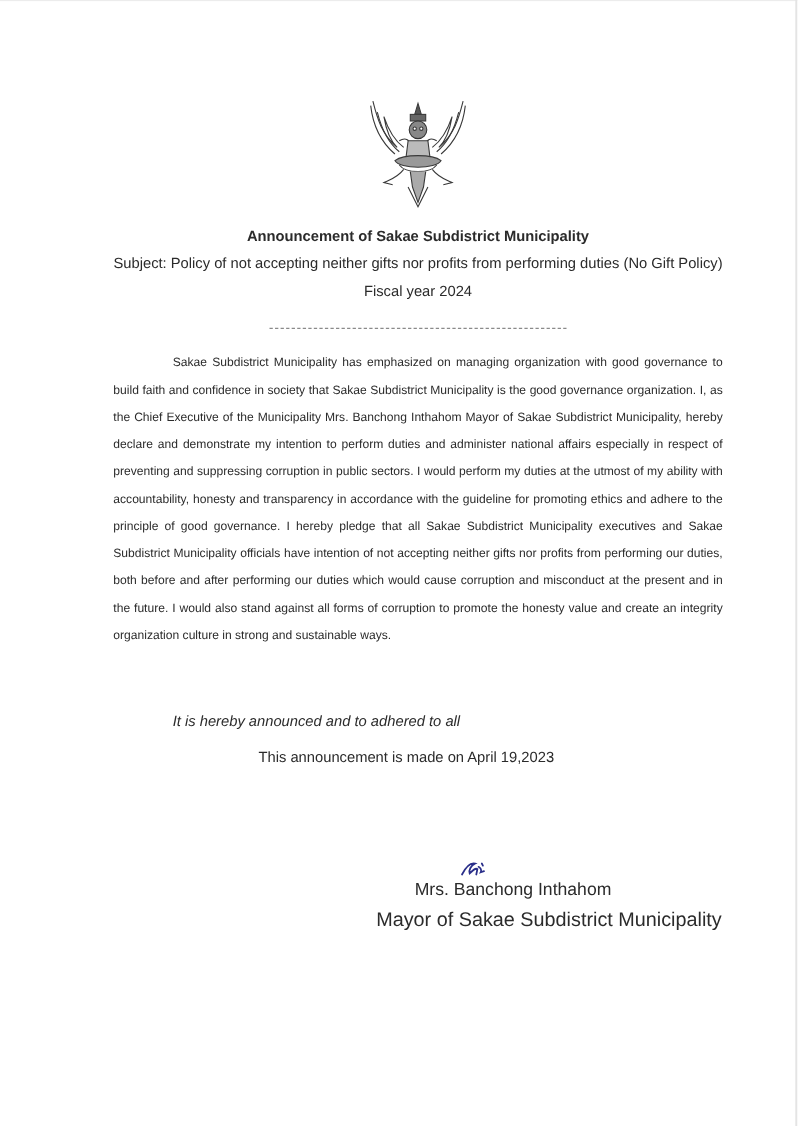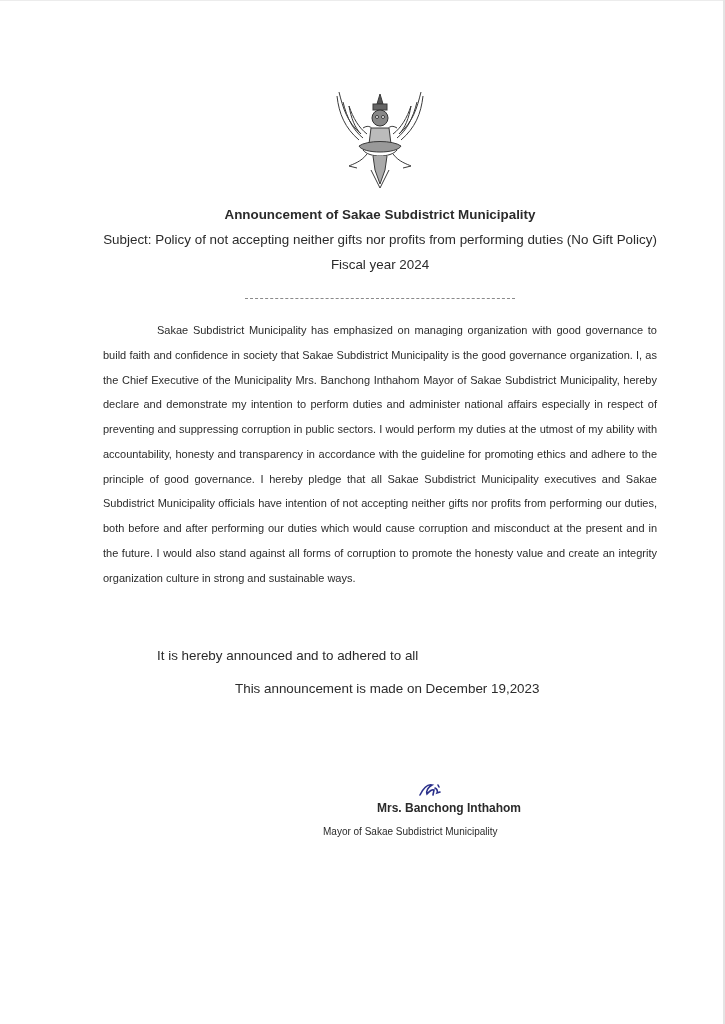--- a/index.html
+++ b/index.html
@@ -19,7 +19,7 @@
     position: absolute; left: 103px; top: 318px; width: 554px;
     font-size: 11px; line-height: 24.75px; text-align: justify; text-indent: 54px; margin: 0;
   }
-  .closing { position: absolute; left: 157px; top: 648px; font-size: 13.4px; white-space: nowrap; }
+  .closing { position: absolute; left: 157px; top: 648px; font-size: 13.4px; white-space: nowrap; font-style: italic; }
   .date-line { position: absolute; left: 235px; top: 681px; font-size: 13.4px; white-space: nowrap; }
   .signature { position: absolute; left: 418px; top: 781px; width: 26px; height: 18px; }
   .signer-name { position: absolute; left: 377px; top: 801px; font-size: 12px; white-space: nowrap; font-weight: bold; }

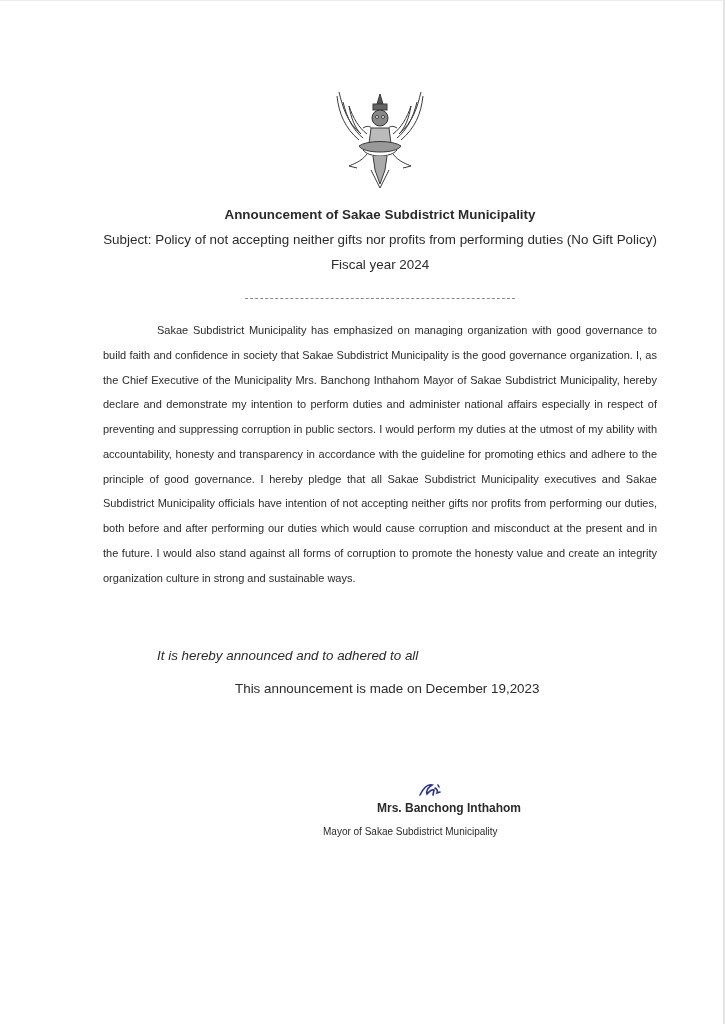--- a/index.html
+++ b/index.html
@@ -67,7 +67,7 @@
 <p class="body-para">Sakae Subdistrict Municipality has emphasized on managing organization with good governance to build faith and confidence in society that Sakae Subdistrict Municipality  is the good governance organization. I, as the Chief Executive of the Municipality Mrs. Banchong Inthahom Mayor of Sakae Subdistrict Municipality, hereby declare and demonstrate my intention to perform duties and administer national affairs especially in respect of preventing and suppressing corruption in public sectors. I would perform my duties at the utmost of my ability with accountability, honesty and transparency in accordance with the guideline for promoting ethics and adhere to the principle of good governance. I hereby pledge that all Sakae Subdistrict Municipality executives and Sakae Subdistrict Municipality officials have intention of not accepting neither gifts nor profits from performing our duties, both before and after performing our duties which would cause corruption and misconduct at the present and in the future. I would also stand against all forms of corruption to promote the honesty value and create an integrity organization culture in strong and sustainable ways.</p>
 
 <div class="closing">It is hereby announced and to adhered to all</div>
-<div class="date-line">This announcement is made on December 19,2023</div>
+<div class="date-line">This announcement is made on April 19,2023</div>
 
 <svg class="signature" viewBox="0 0 26 18" fill="none" stroke="#2a2f8a" stroke-width="1.6" stroke-linecap="round">
   <path d="M2 14 C6 6, 10 3, 14 4 C10 6, 8 10, 9 13 C12 10, 14 8, 16 9 L15 14"></path>

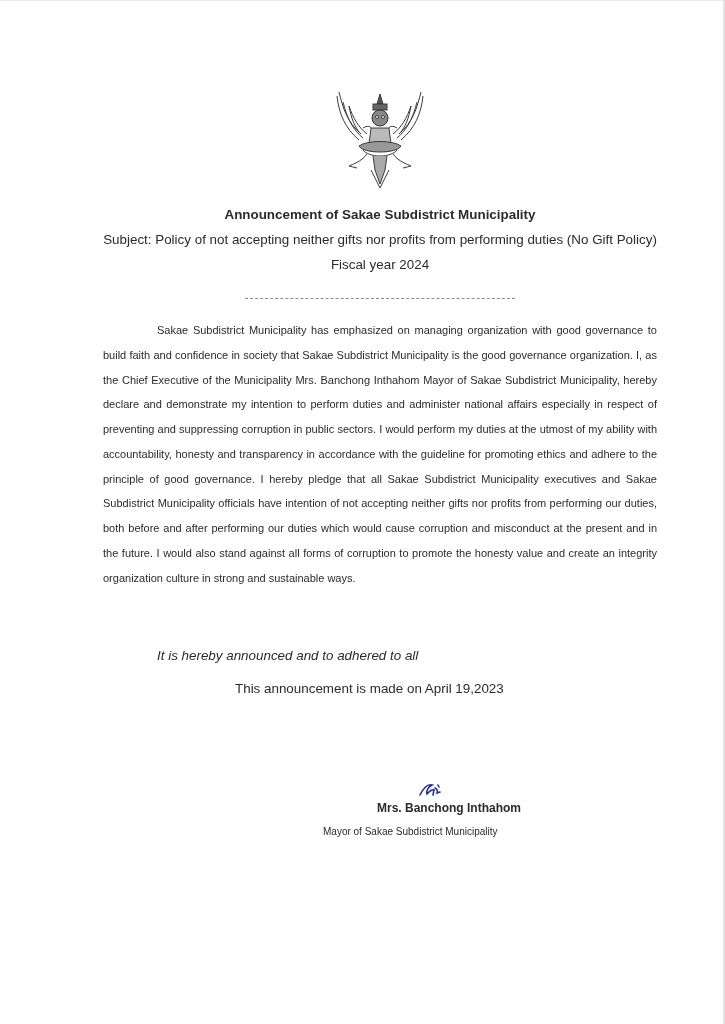--- a/index.html
+++ b/index.html
@@ -22,7 +22,7 @@
   .closing { position: absolute; left: 157px; top: 648px; font-size: 13.4px; white-space: nowrap; font-style: italic; }
   .date-line { position: absolute; left: 235px; top: 681px; font-size: 13.4px; white-space: nowrap; }
   .signature { position: absolute; left: 418px; top: 781px; width: 26px; height: 18px; }
-  .signer-name { position: absolute; left: 377px; top: 801px; font-size: 12px; white-space: nowrap; font-weight: bold; }
+  .signer-name { position: absolute; left: 377px; top: 801px; font-size: 16px; white-space: nowrap; }
   .signer-title { position: absolute; left: 323px; top: 826px; font-size: 10px; white-space: nowrap; }
 </style>
 </head>

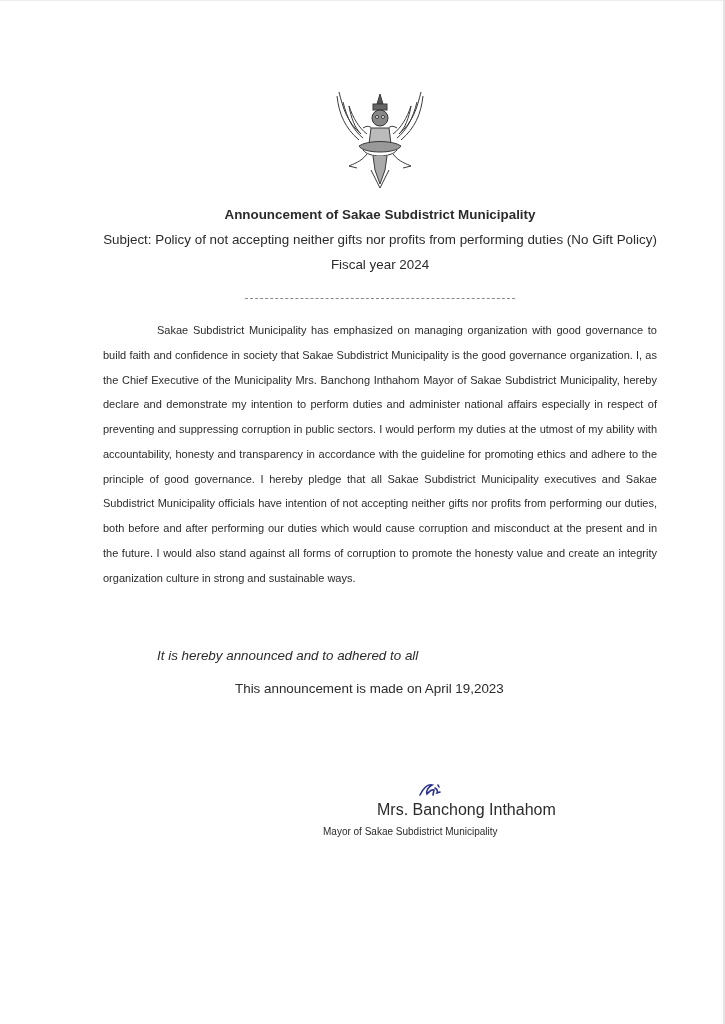--- a/index.html
+++ b/index.html
@@ -23,7 +23,7 @@
   .date-line { position: absolute; left: 235px; top: 681px; font-size: 13.4px; white-space: nowrap; }
   .signature { position: absolute; left: 418px; top: 781px; width: 26px; height: 18px; }
   .signer-name { position: absolute; left: 377px; top: 801px; font-size: 16px; white-space: nowrap; }
-  .signer-title { position: absolute; left: 323px; top: 826px; font-size: 10px; white-space: nowrap; }
+  .signer-title { position: absolute; left: 342px; top: 826px; font-size: 18px; white-space: nowrap; }
 </style>
 </head>
 <body>

